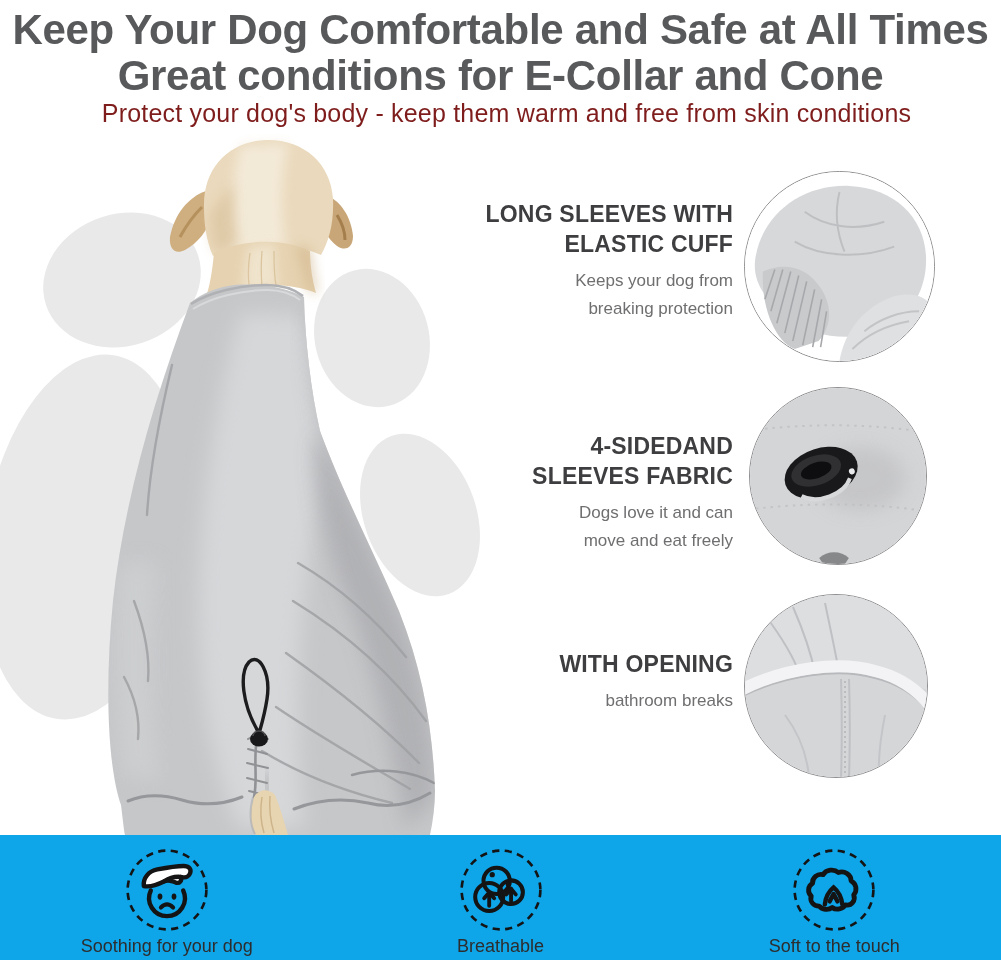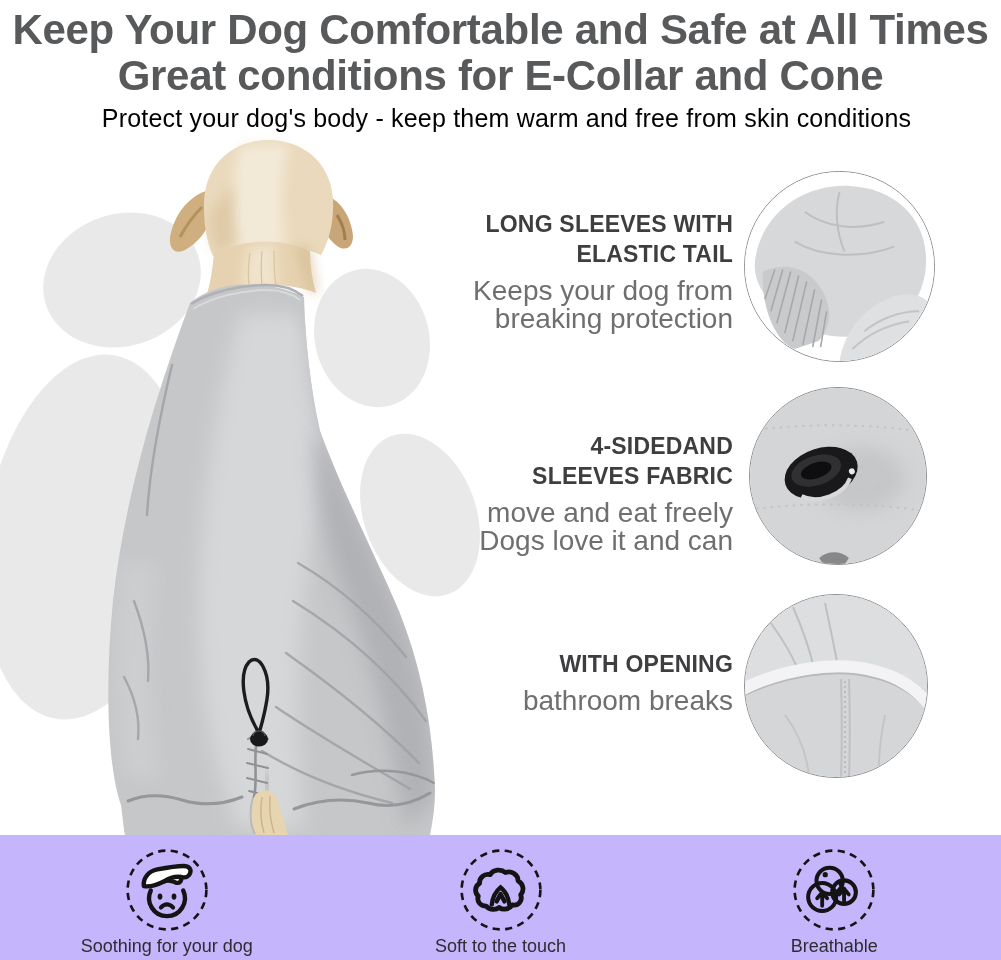--- a/index.html
+++ b/index.html
@@ -8,7 +8,7 @@
   
   .hdr{position:absolute;left:0;top:7px;width:100%;text-align:center;}
   .hl{font-size:42px;font-weight:700;color:#58595b;line-height:46px;letter-spacing:-0.3px;}
-  .sub{font-size:25px;color:#000000;margin-top:5px;letter-spacing:0.2px;padding-left:12px;}
+  .sub{font-size:25px;color:#7f1d1d;letter-spacing:0.2px;padding-left:12px;}
   
   #paw{position:absolute;left:0;top:200px;width:540px;height:540px;}
   #dog{position:absolute;left:90px;top:133px;width:390px;height:702px;}

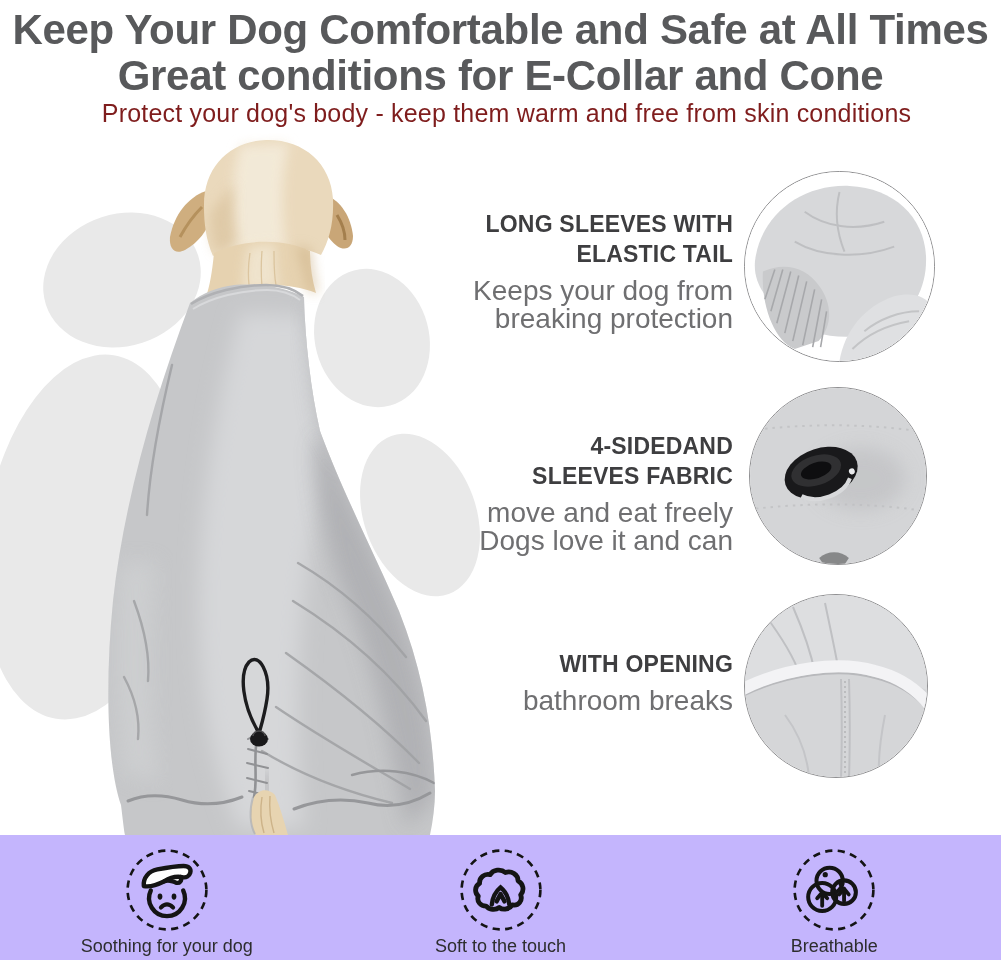--- a/index.html
+++ b/index.html
@@ -16,7 +16,7 @@
   .feat{position:absolute;right:268px;text-align:right;}
   .ft{font-size:23px;font-weight:700;color:#3e3e40;line-height:30px;letter-spacing:0.2px;}
   .fb{font-size:28px;color:#6f6f71;line-height:28px;margin-top:8px;}
-  .f1{top:209px}.f2{top:431px}.f3{top:649px}
+  .f1{top:199px}.f2{top:431px}.f3{top:649px}
   
   .pc{position:absolute;border-radius:50%;border:1.4px solid #8f8f91;overflow:hidden;
       box-sizing:border-box;background:#fff;}

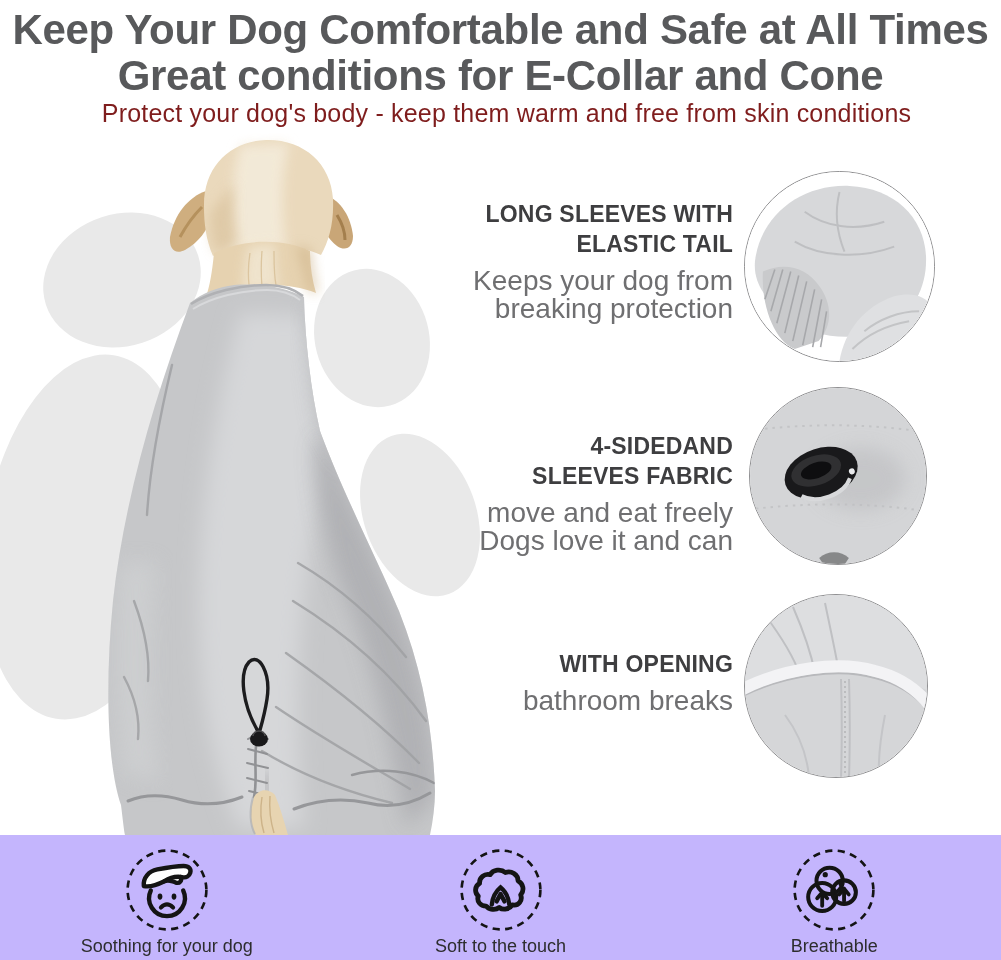--- a/index.html
+++ b/index.html
@@ -129,7 +129,7 @@
 
   <div class="feat f1">
     <div class="ft">LONG SLEEVES WITH</div>
-    <div class="ft">ELASTIC TAIL</div>
+    <div class="ft">ELASTIC CUFF</div>
     <div class="fb">
       <div>Keeps your dog from</div>
       <div>breaking protection</div>

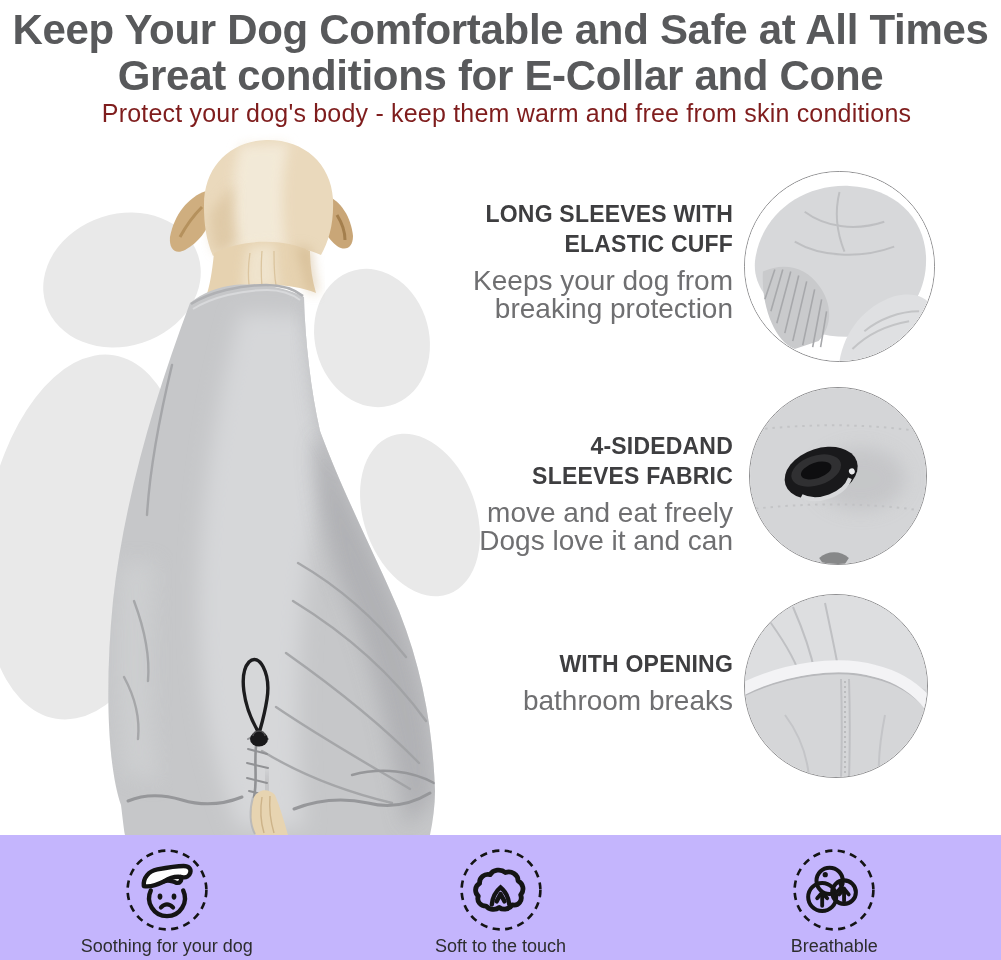--- a/index.html
+++ b/index.html
@@ -15,7 +15,7 @@
   
   .feat{position:absolute;right:268px;text-align:right;}
   .ft{font-size:23px;font-weight:700;color:#3e3e40;line-height:30px;letter-spacing:0.2px;}
-  .fb{font-size:28px;color:#6f6f71;line-height:28px;margin-top:8px;}
+  .fb{font-size:17px;color:#6f6f71;line-height:28px;margin-top:8px;}
   .f1{top:199px}.f2{top:431px}.f3{top:649px}
   
   .pc{position:absolute;border-radius:50%;border:1.4px solid #8f8f91;overflow:hidden;

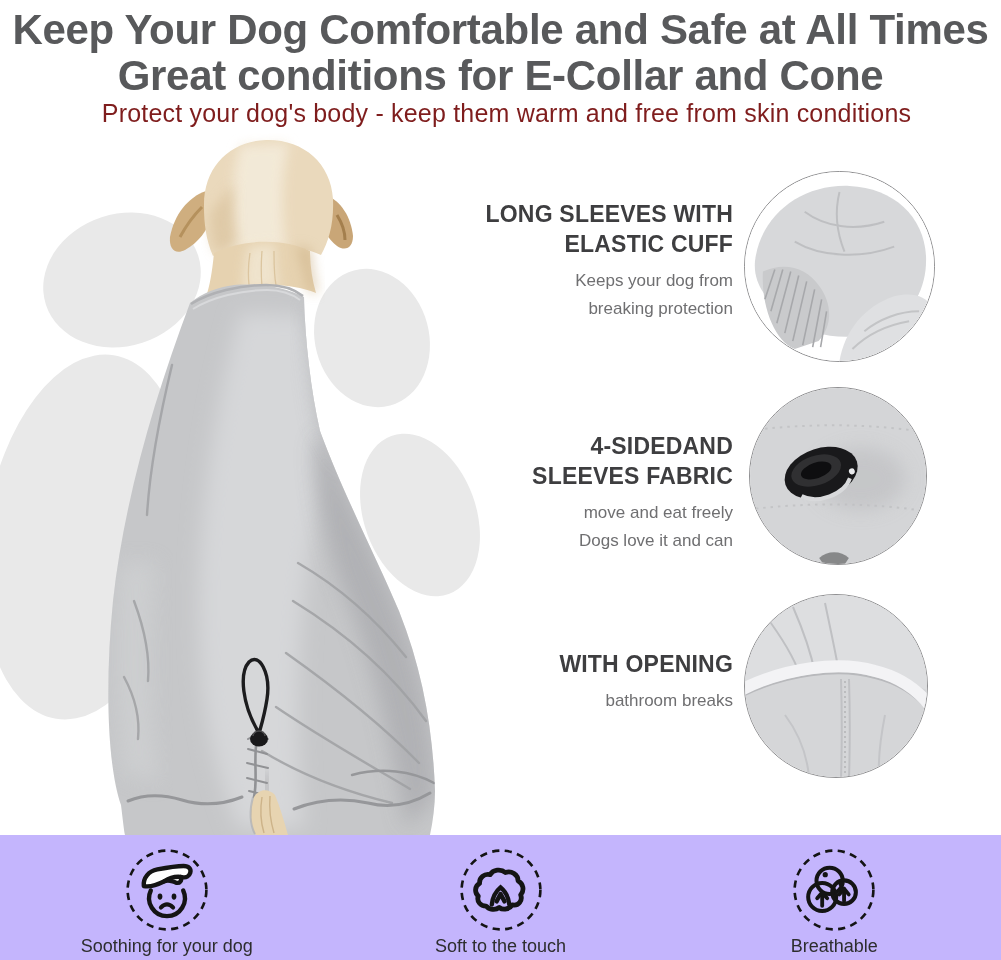--- a/index.html
+++ b/index.html
@@ -140,8 +140,8 @@
     <div class="ft">4-SIDEDAND</div>
     <div class="ft">SLEEVES FABRIC</div>
     <div class="fb">
+      <div>Dogs love it and can</div>
       <div>move and eat freely</div>
-      <div>Dogs love it and can</div>
     </div>
   </div>
 

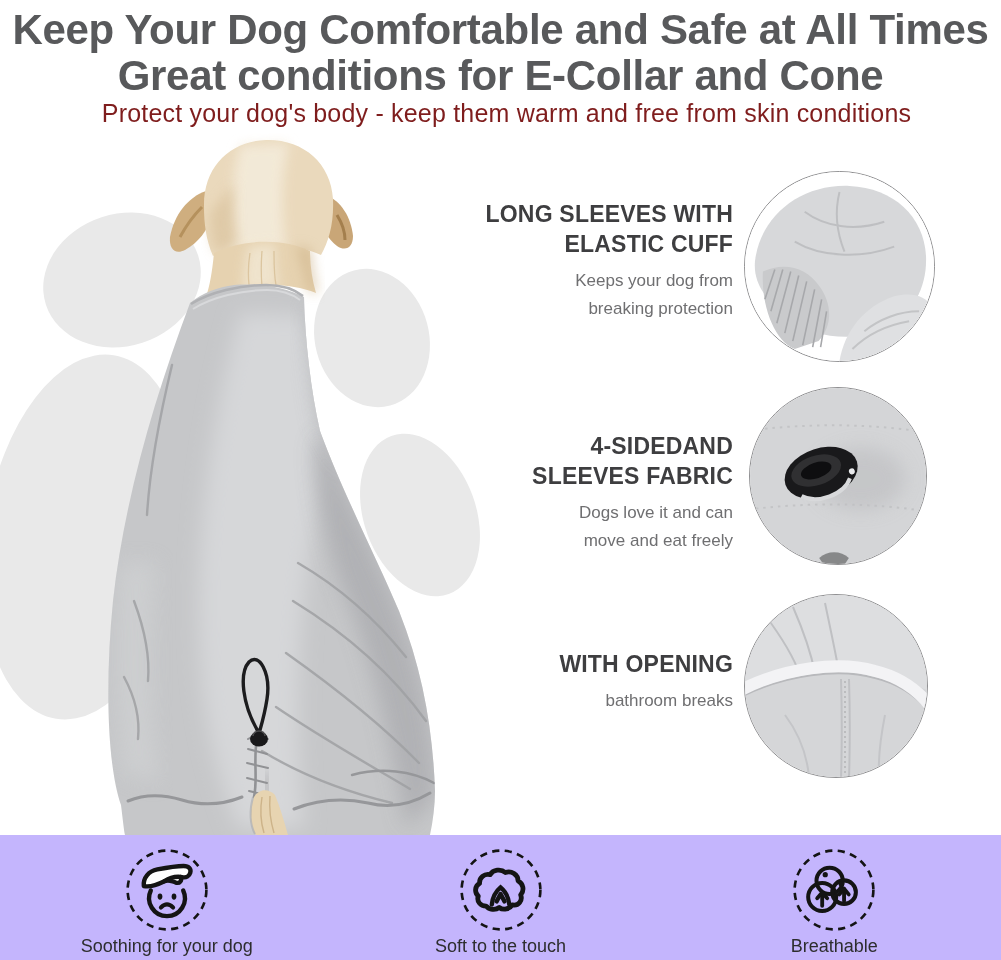--- a/index.html
+++ b/index.html
@@ -25,7 +25,7 @@
   #pc2{left:749px;top:387px;width:178px;height:178px;}
   #pc3{left:744px;top:594px;width:184px;height:184px;}
   
-  .foot{position:absolute;left:0;top:835px;width:1001px;height:125px;background:#c4b5fd;display:flex;}
+  .foot{position:absolute;left:0;top:835px;width:1001px;height:125px;background:#0ea5e9;display:flex;}
   .ben{flex:1 1 0;display:flex;flex-direction:column;align-items:center;padding-top:13px;}
   .ben svg{width:84px;height:84px;display:block;}
   .bl{margin-top:4px;font-size:18px;color:#2d2d2e;}

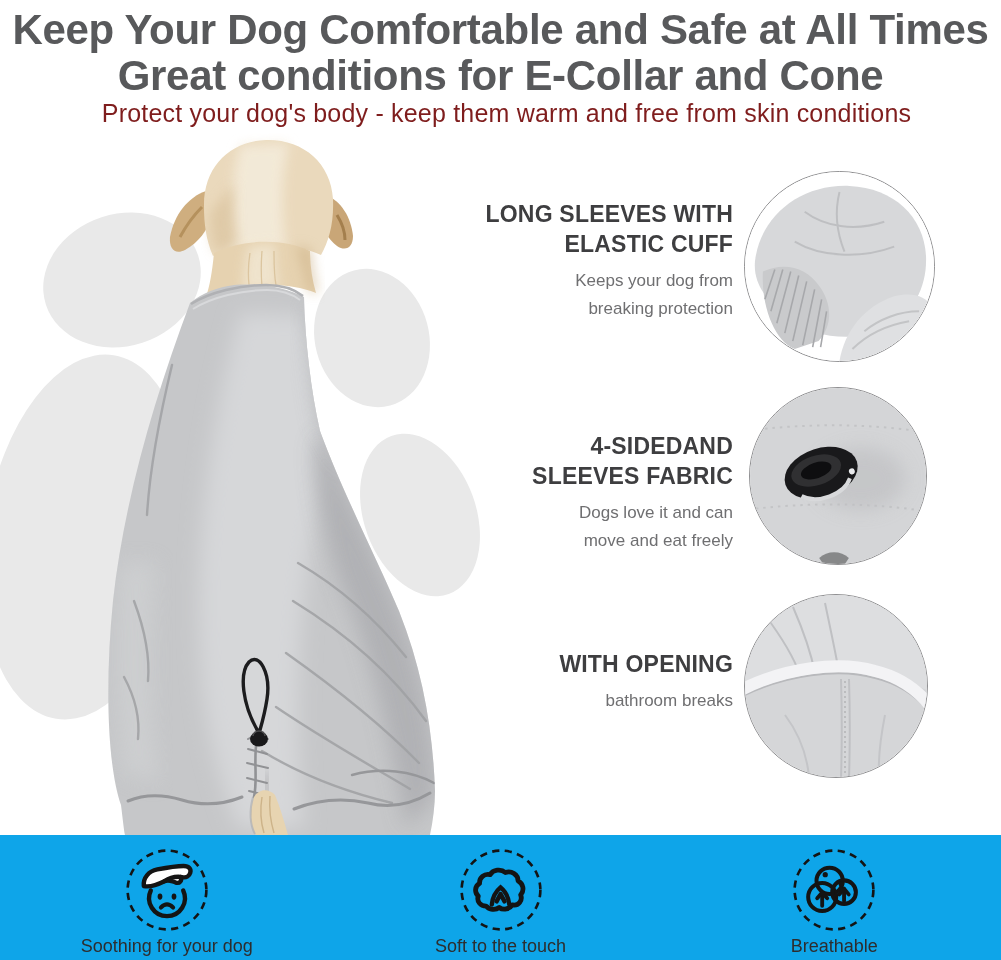--- a/index.html
+++ b/index.html
@@ -243,16 +243,6 @@
     <div class="ben">
       <svg viewBox="0 0 96 96">
         <circle cx="48" cy="48" r="45" fill="none" stroke="#141414" stroke-width="3" stroke-dasharray="8.2 6.2"></circle>
-        <path d="M 31 66.5 C 24.5 66.5, 20 61, 22 55 C 17.5 51, 18 43.5, 23.5 40.5 C 23 34, 29 29, 35.5 30.5 C 39 24.5, 48 23.5, 53 28 C 60 25.5, 67.5 30.5, 67.5 37.5 C 73.5 40.5, 75 48.5, 70.5 53.5 C 73 60, 68 66.5, 61 65 C 58 70, 50.5 71.5, 46 68 C 41.5 71.5, 34.5 70.5, 31 66.5 Z" fill="none" stroke="#141414" stroke-width="5.5" stroke-linejoin="round"></path>
-        <path d="M 37.5 64.5 C 38.5 56, 42 49.5, 47.5 45 C 53 49.5, 56.5 56, 57.5 64.5" fill="none" stroke="#141414" stroke-width="5" stroke-linecap="round"></path>
-        <path d="M 43 61 L 47.5 52.5 L 52 61" fill="none" stroke="#141414" stroke-width="5" stroke-linecap="round" stroke-linejoin="round"></path>
-      </svg>
-      <div class="bl">Soft to the touch</div>
-    </div>
-
-    <div class="ben">
-      <svg viewBox="0 0 96 96">
-        <circle cx="48" cy="48" r="45" fill="none" stroke="#141414" stroke-width="3" stroke-dasharray="8.2 6.2"></circle>
         <circle cx="43" cy="37.5" r="15" fill="none" stroke="#141414" stroke-width="4.6"></circle>
         <circle cx="34.5" cy="56" r="16" fill="none" stroke="#141414" stroke-width="4.6"></circle>
         <circle cx="59.5" cy="50.5" r="13.5" fill="none" stroke="#141414" stroke-width="4.6"></circle>
@@ -266,6 +256,16 @@
       <div class="bl">Breathable</div>
     </div>
 
+    <div class="ben">
+      <svg viewBox="0 0 96 96">
+        <circle cx="48" cy="48" r="45" fill="none" stroke="#141414" stroke-width="3" stroke-dasharray="8.2 6.2"></circle>
+        <path d="M 31 66.5 C 24.5 66.5, 20 61, 22 55 C 17.5 51, 18 43.5, 23.5 40.5 C 23 34, 29 29, 35.5 30.5 C 39 24.5, 48 23.5, 53 28 C 60 25.5, 67.5 30.5, 67.5 37.5 C 73.5 40.5, 75 48.5, 70.5 53.5 C 73 60, 68 66.5, 61 65 C 58 70, 50.5 71.5, 46 68 C 41.5 71.5, 34.5 70.5, 31 66.5 Z" fill="none" stroke="#141414" stroke-width="5.5" stroke-linejoin="round"></path>
+        <path d="M 37.5 64.5 C 38.5 56, 42 49.5, 47.5 45 C 53 49.5, 56.5 56, 57.5 64.5" fill="none" stroke="#141414" stroke-width="5" stroke-linecap="round"></path>
+        <path d="M 43 61 L 47.5 52.5 L 52 61" fill="none" stroke="#141414" stroke-width="5" stroke-linecap="round" stroke-linejoin="round"></path>
+      </svg>
+      <div class="bl">Soft to the touch</div>
+    </div>
+
 
   </div>
 </div>

